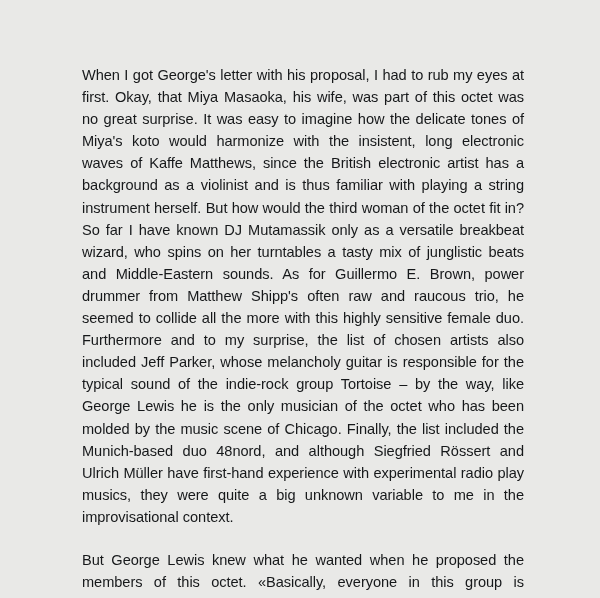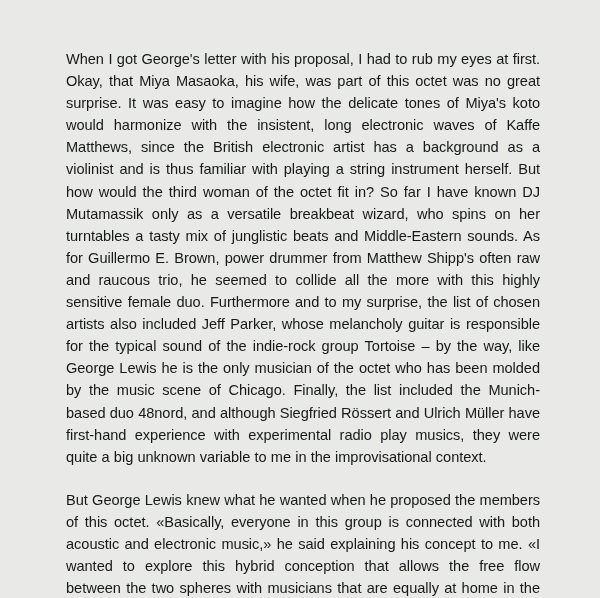--- a/index.html
+++ b/index.html
@@ -31,7 +31,7 @@
     word-spacing: 0.2px;
   }
   .para {
-    margin: 0;
+    margin: 16px;
   }
   .para + .para {
     margin-top: 21px;

